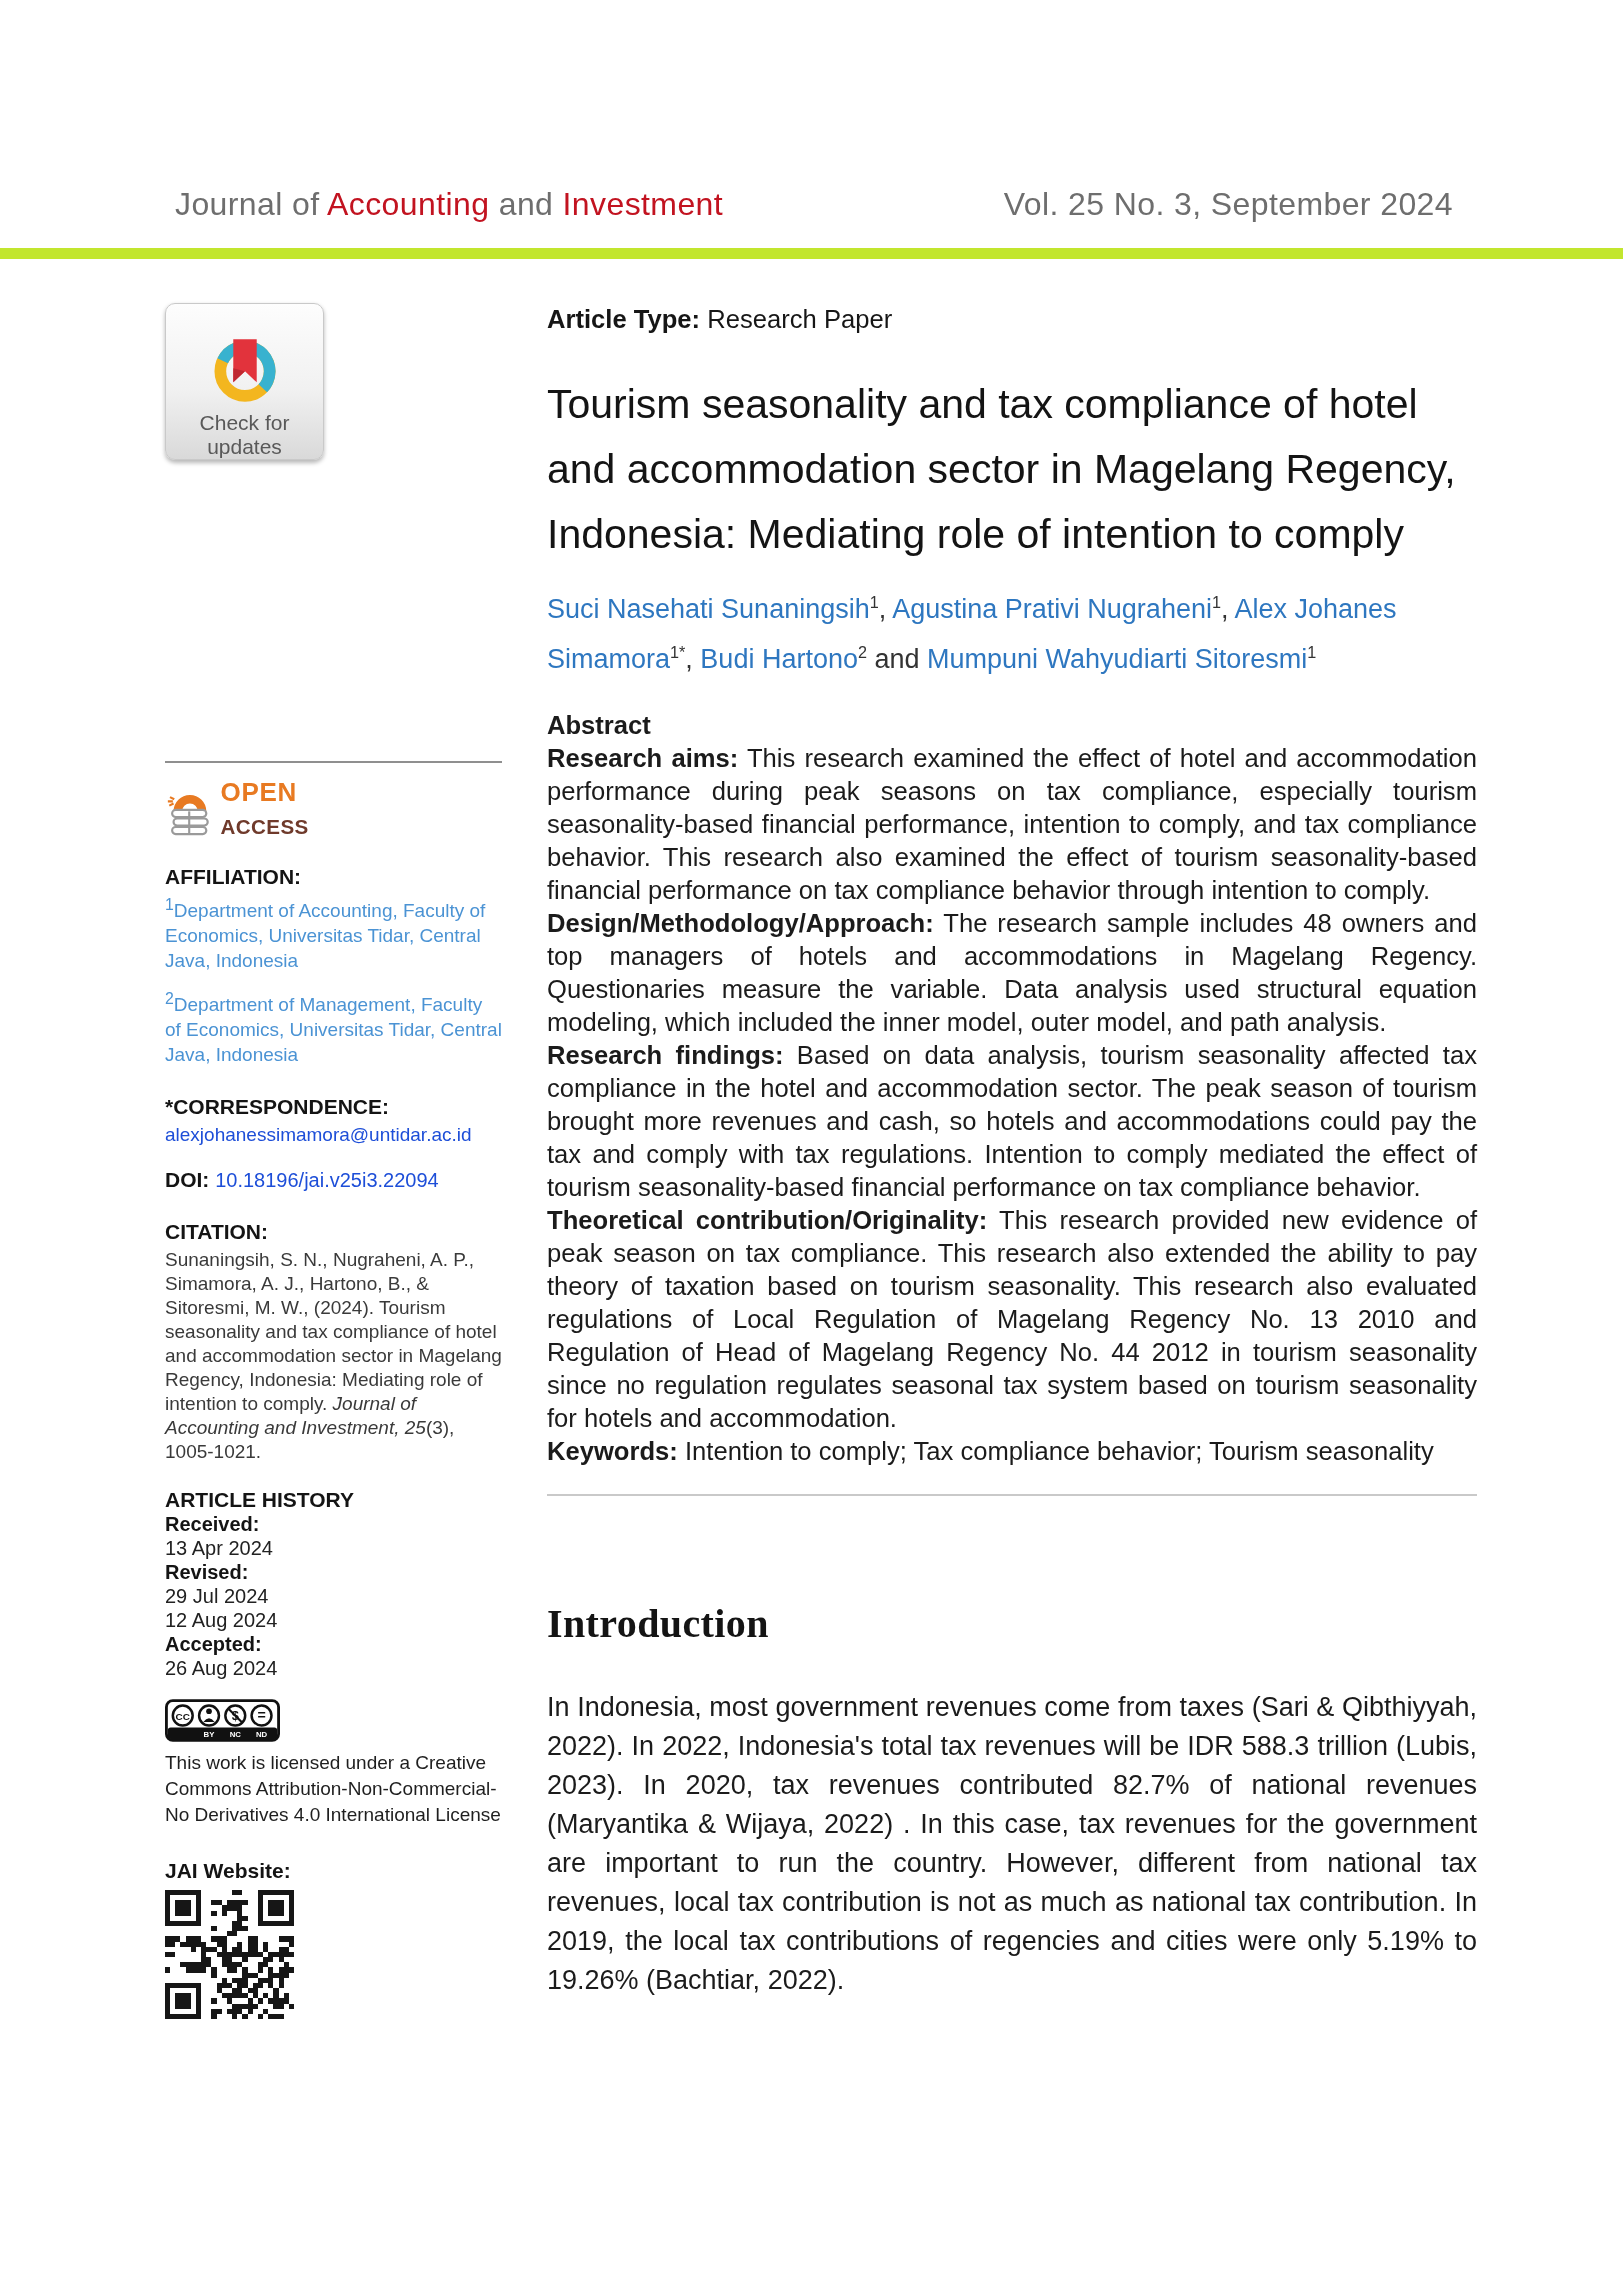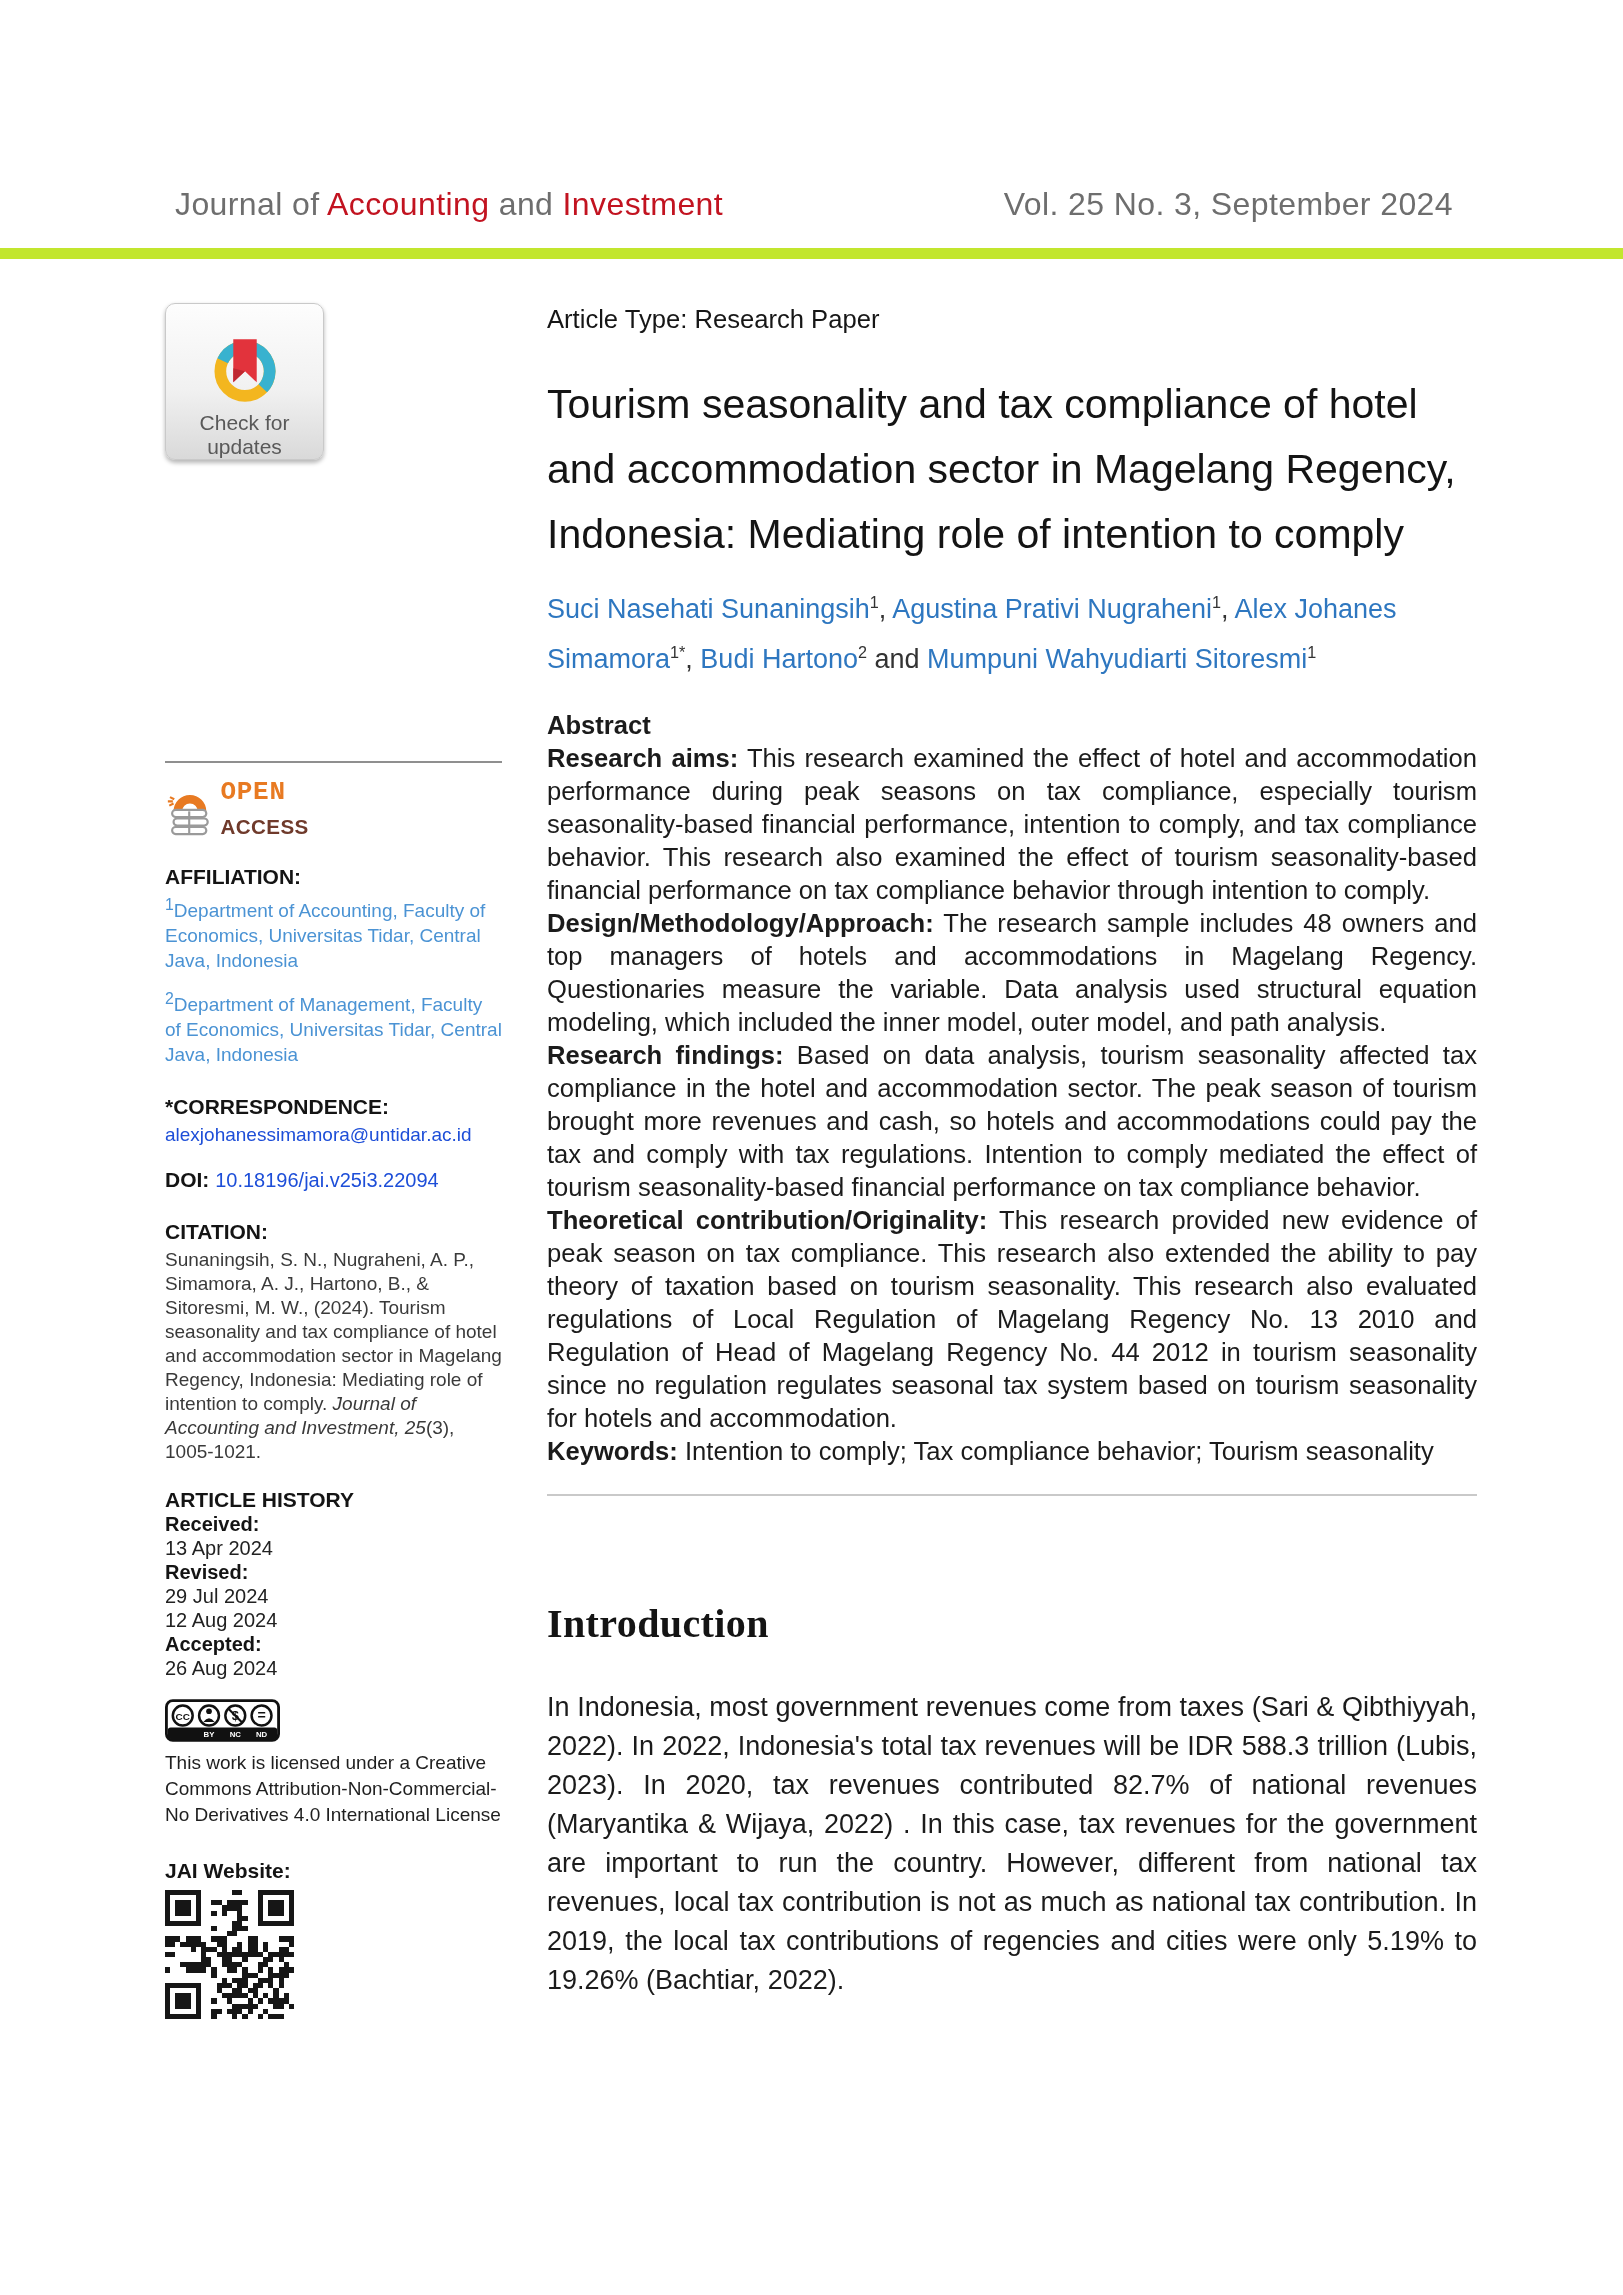--- a/index.html
+++ b/index.html
@@ -51,7 +51,7 @@
   
   .main{position:absolute;left:547px;top:305px;width:930px;}
   .article-type{font-size:25.6px;color:#161616;}
-  .article-type b{font-weight:normal;}
+  .article-type b{font-weight:bold;}
   .title{margin-top:38px;font-size:41px;line-height:65px;color:#141414;font-weight:400;}
   .authors{margin-top:14px;font-size:27px;line-height:43px;color:#2e77c0;}
   .authors sup{font-size:60%;color:#333;}

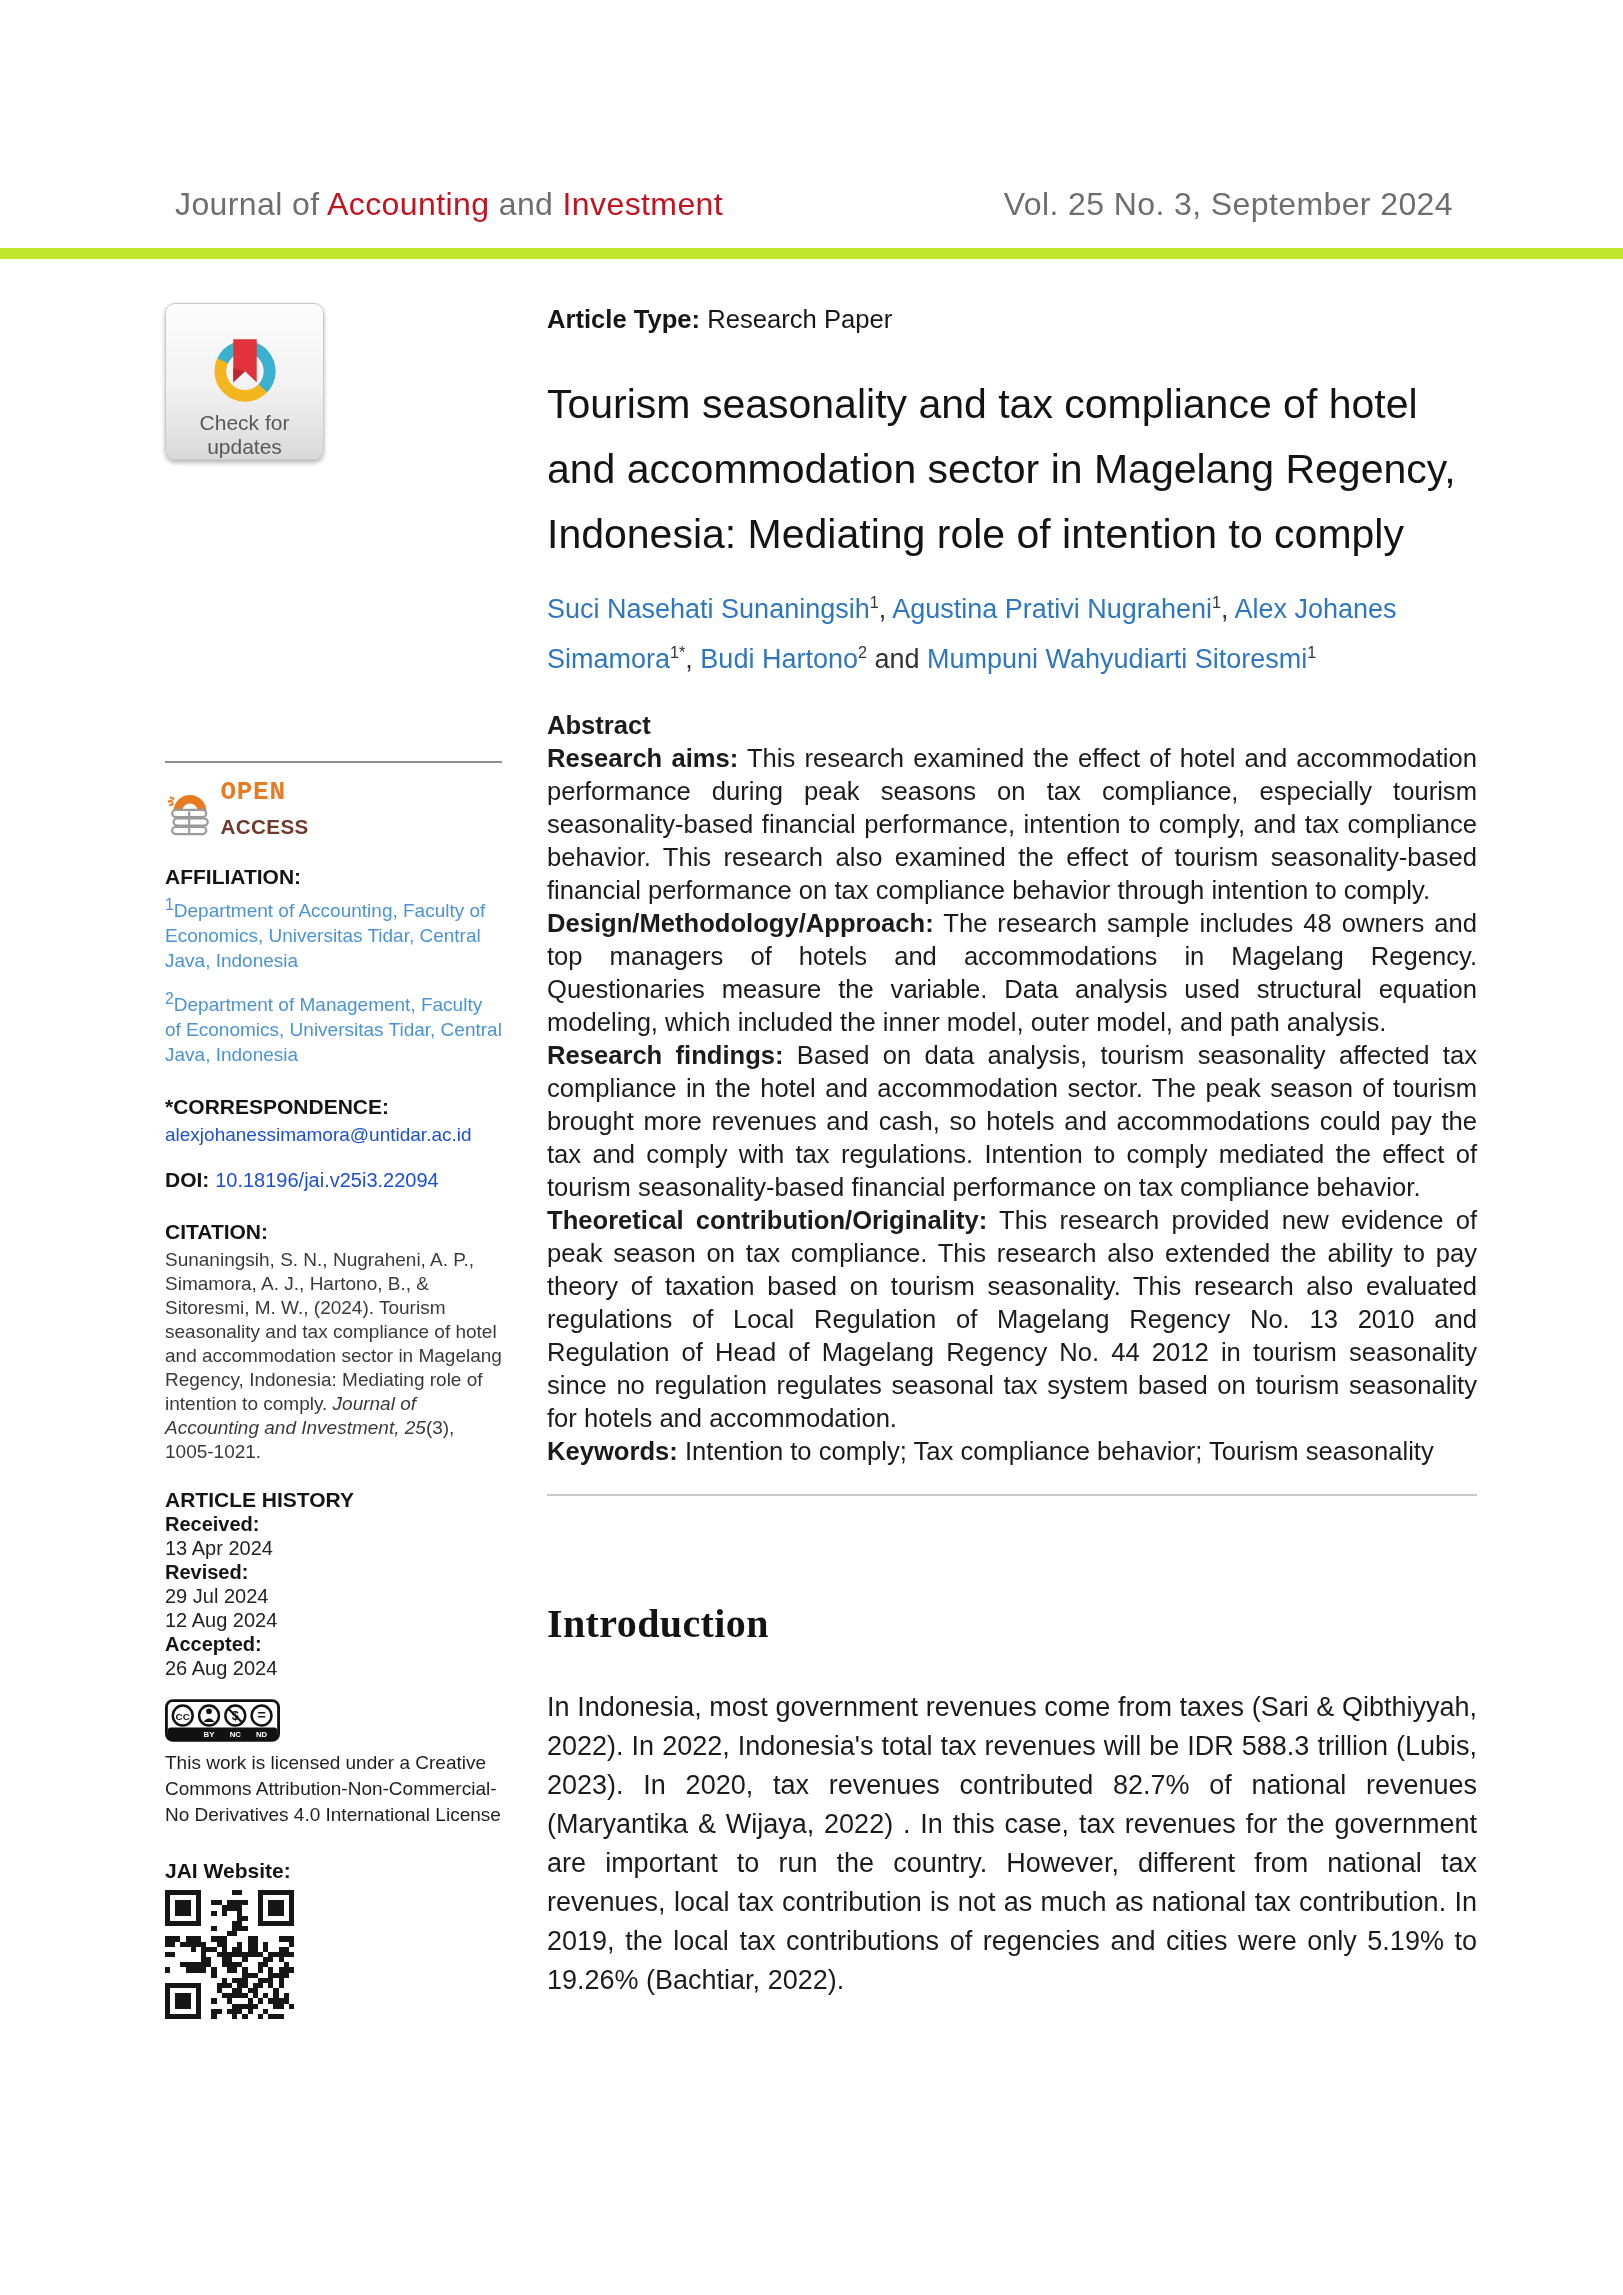--- a/index.html
+++ b/index.html
@@ -32,7 +32,7 @@
   .side-rule{height:2.1px;background:#8f8f8f;margin-bottom:17px;}
   .oa-badge{display:flex;align-items:center;gap:8.5px;height:57px;cursor:pointer;}
   .oa-txt{display:flex;flex-direction:column;line-height:1;}
-  .oa-open{font-size:26px;font-weight:800;color:#e87a22;letter-spacing:0.7px;font-family:Liberation Mono, monospace;}
+  .oa-open{font-size:26px;font-weight:800;color:#e87a22;letter-spacing:0.7px;}
   .oa-access{font-size:20.6px;font-weight:800;color:#6f3a2b;letter-spacing:0.4px;margin-top:12px;}
   .side-label{font-weight:bold;color:#141414;font-size:21px;}
   .blue{color:#4b93d4;}

